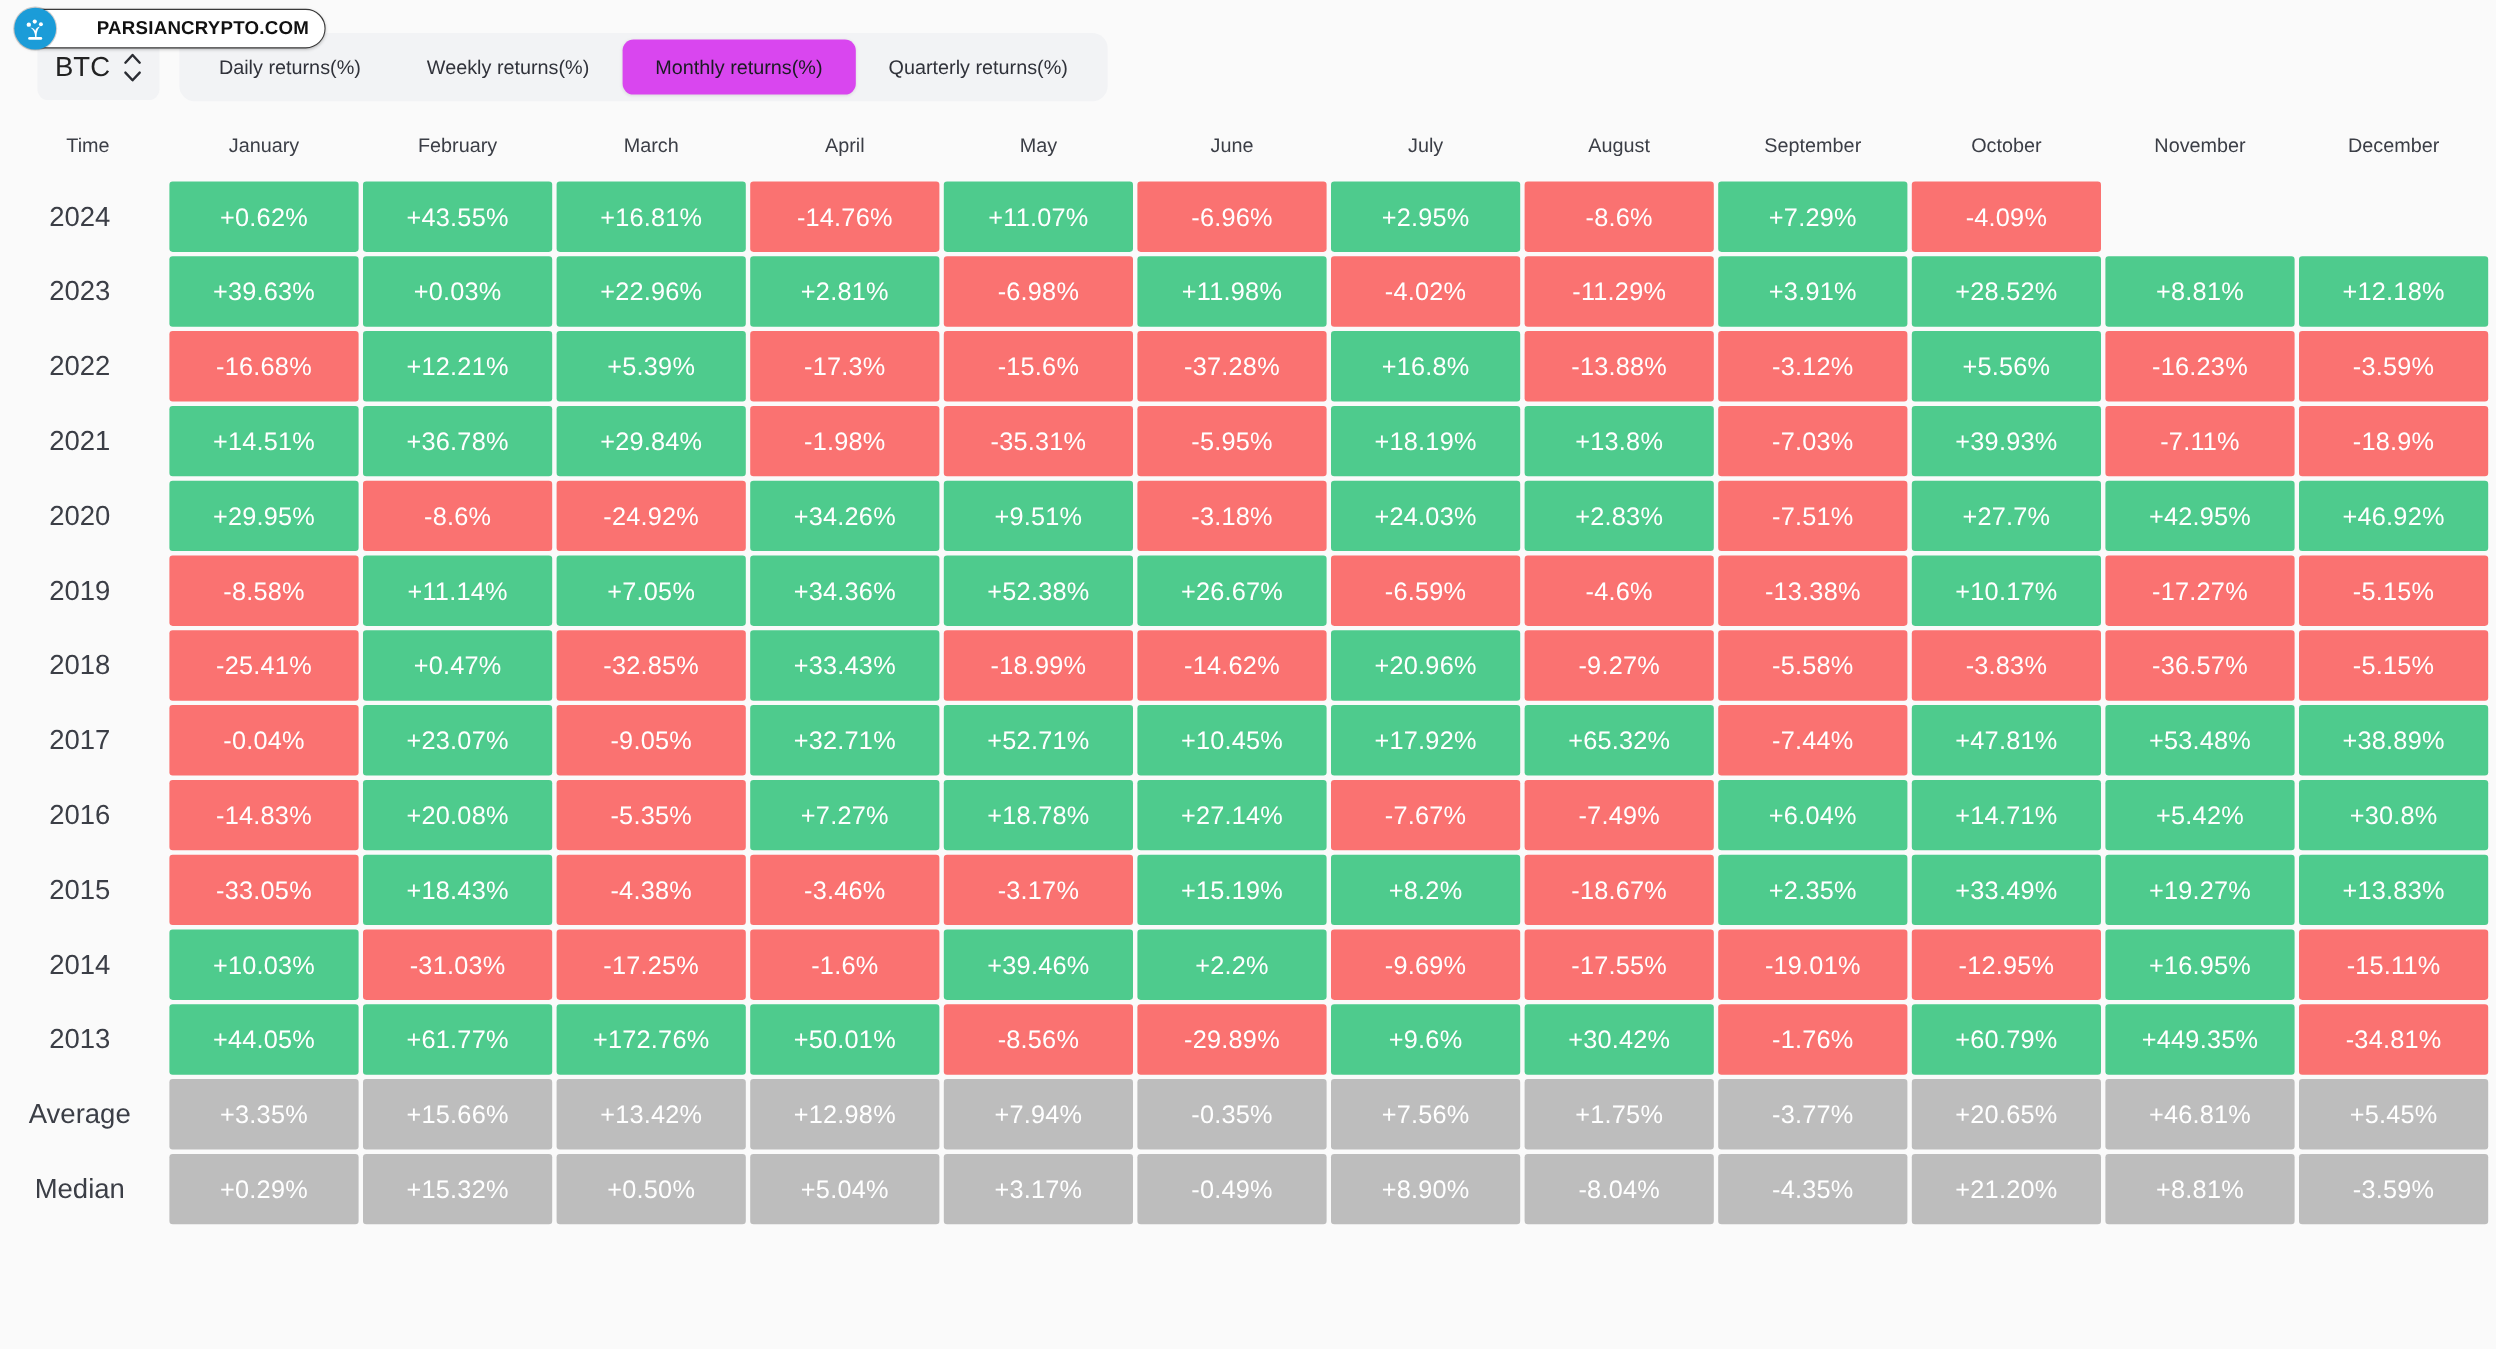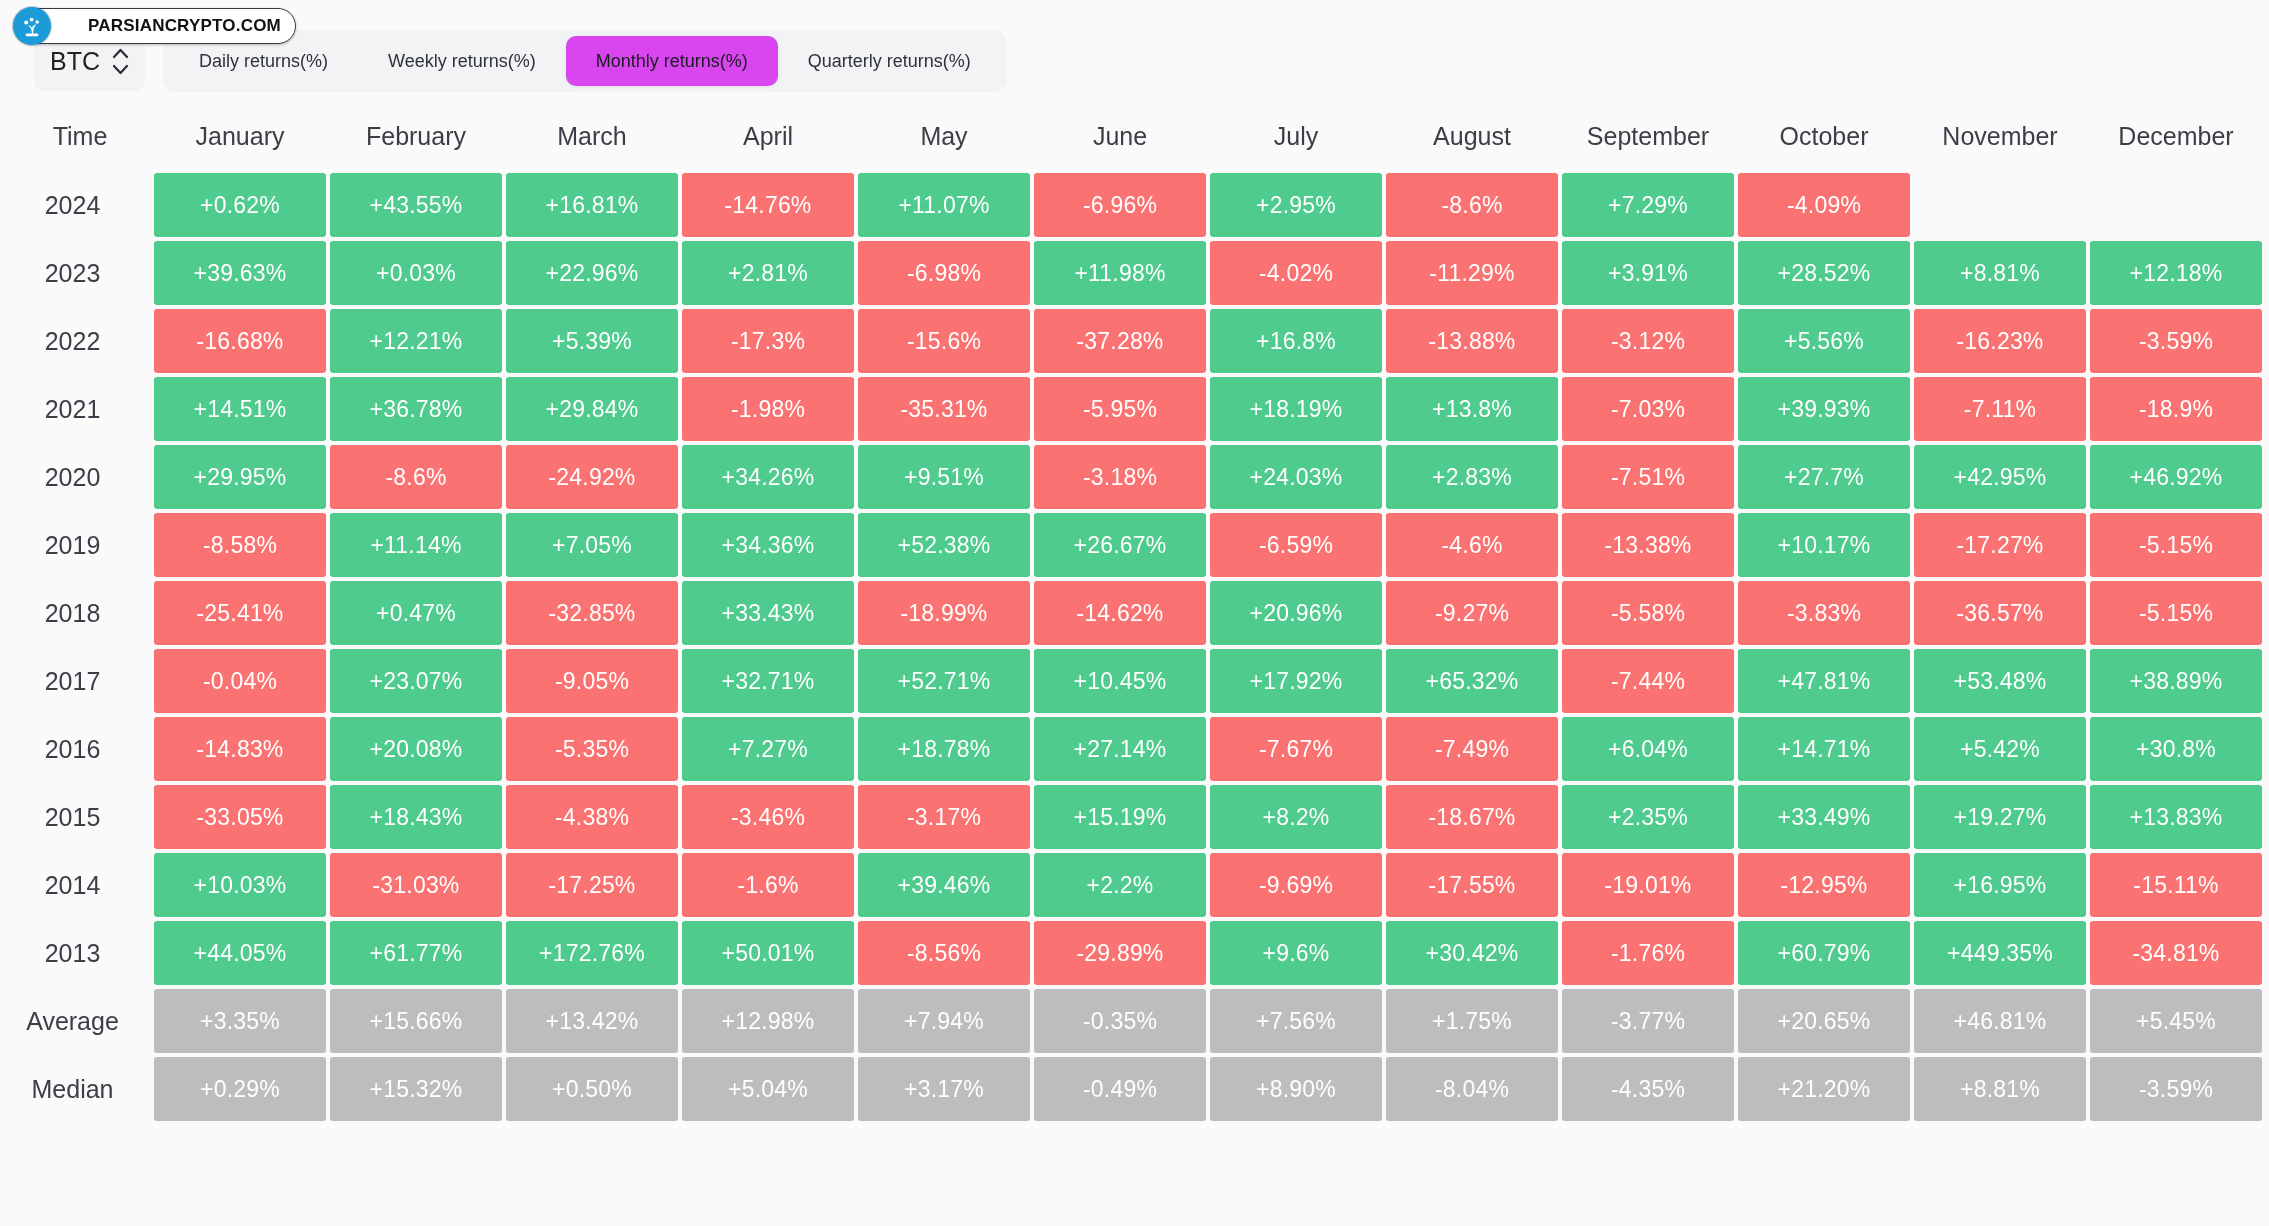--- a/index.html
+++ b/index.html
@@ -148,7 +148,7 @@
   table.heatmap col.mon-col  { width: 172px; }
 
   thead th {
-    font-size: 25px;
+    font-size: 18px;
     font-weight: normal;
     color: #3b3e46;
     padding: 14px 0 18px 0;

